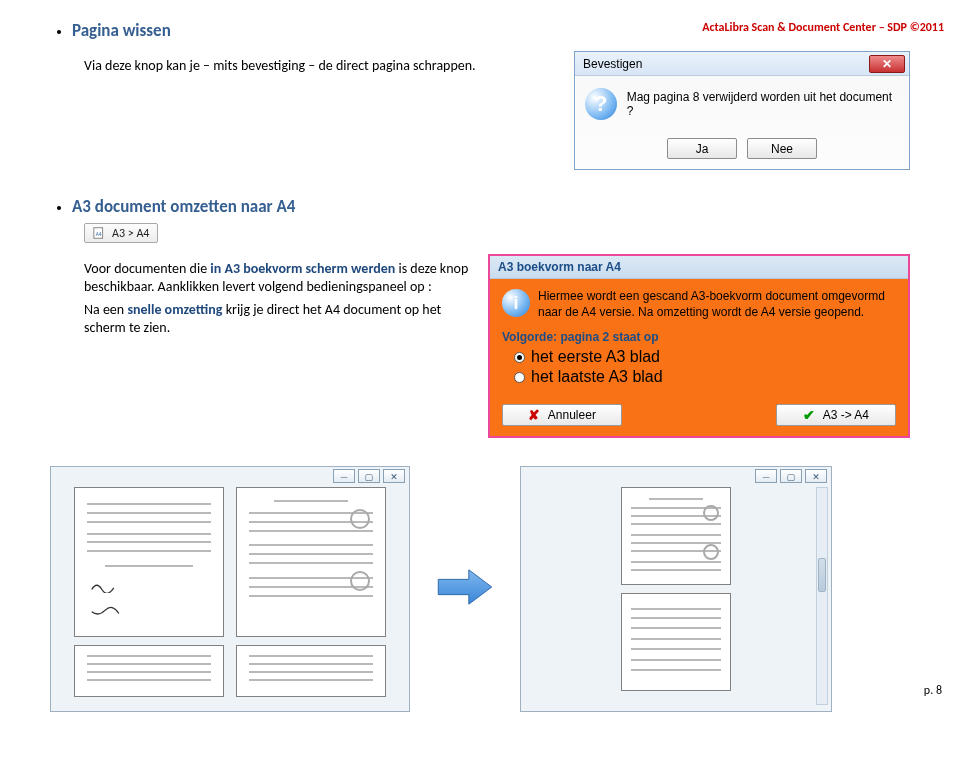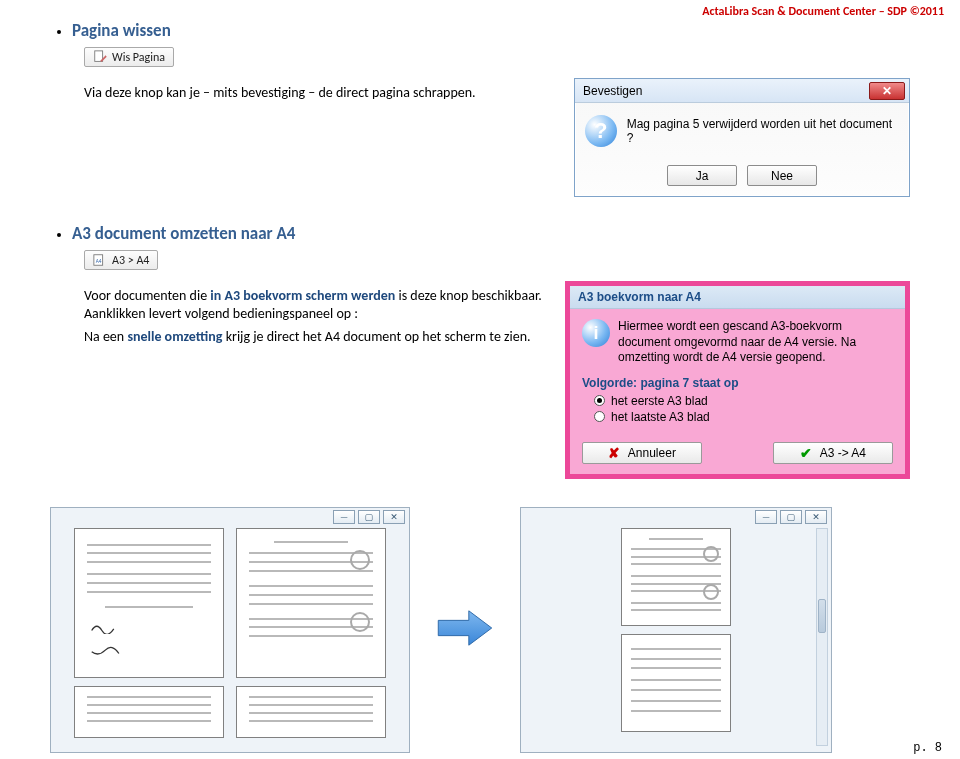--- a/index.html
+++ b/index.html
@@ -5,7 +5,7 @@
   * { box-sizing: border-box; }
   body { margin: 0; background: #fff; font-family: Calibri, Arial, sans-serif; font-size: 14px; color: #000; width: 960px; }
   .page { padding: 16px 50px 8px 50px; position: relative; }
-  .hdr { position: absolute; top: 4px; right: 16px; color: #c00; font-weight: bold; font-size: 12px; }
+  .hdr { position: absolute; top: 20px; right: 16px; color: #c00; font-weight: bold; font-size: 12px; }
   .sectionhdr { color: #365f91; font-weight: bold; font-size: 17px; margin: 4px 0 6px 0; }
   ul.bul { list-style: disc; margin: 0 0 6px 0; padding-left: 22px; }
   ul.bul > li { margin-bottom: 4px; }

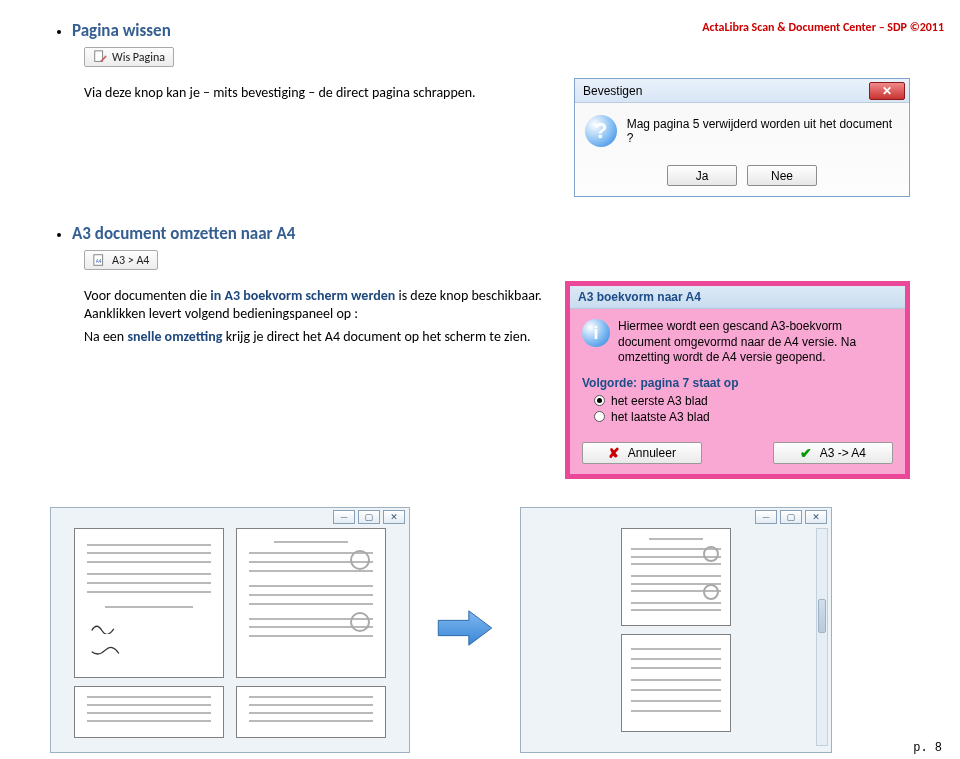--- a/index.html
+++ b/index.html
@@ -75,18 +75,6 @@
     <div class="sectionhdr">Pagina wissen</div>
   </li>
 </ul>
-<div style="margin-left:34px;">
-  <span class="btn-toolbar">
-    <span class="ic wis-ic">
-      <svg viewBox="0 0 16 16">
-            <rect x="2" y="1" width="9" height="12" fill="#fff" stroke="#777"></rect>
-            <path d="M9 13 L15 7" stroke="#c66" stroke-width="2"></path>
-            <path d="M14 6 L15 7 L14 8 Z" fill="#c66"></path>
-          </svg>
-    </span>
-    <span>Wis Pagina</span>
-  </span>
-</div>
 
 <div class="row" style="margin-top:10px;">
   <div class="col-l txt" style="margin-left:34px;">

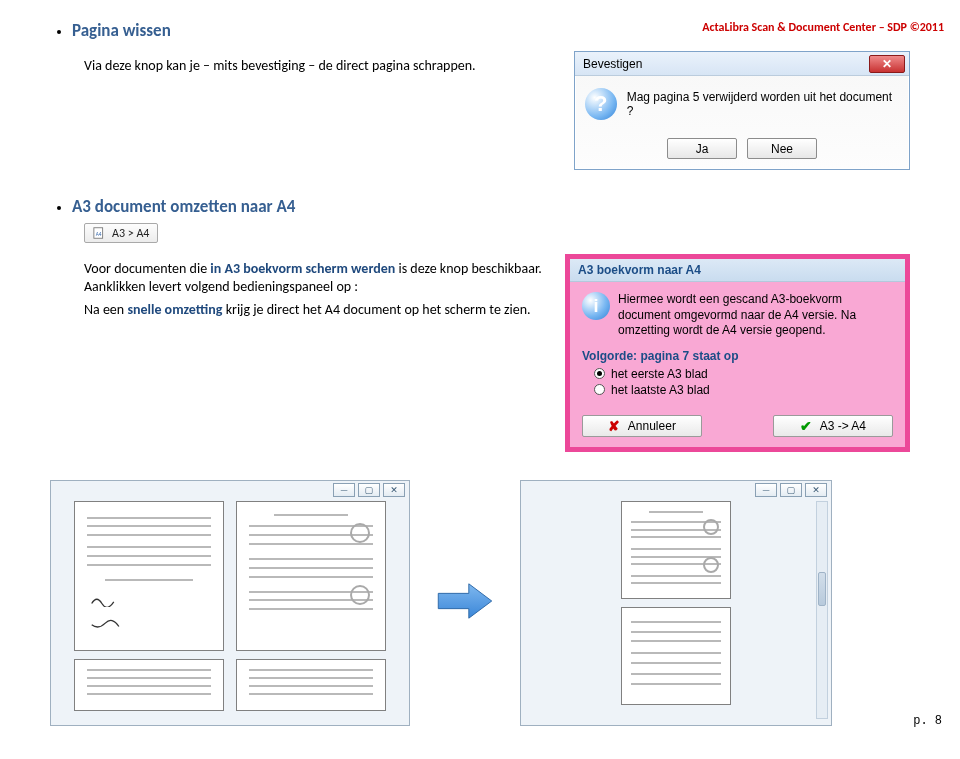--- a/index.html
+++ b/index.html
@@ -90,7 +90,7 @@
       </div>
       <div class="body">
         <span class="qicon">?</span>
-        <span class="qmsg">Mag pagina 5 verwijderd worden uit het document ?</span>
+        <span class="qmsg">Mag pagina 8 verwijderd worden uit het document ?</span>
       </div>
       <div class="btns">
         <span class="winbtn">Ja</span>

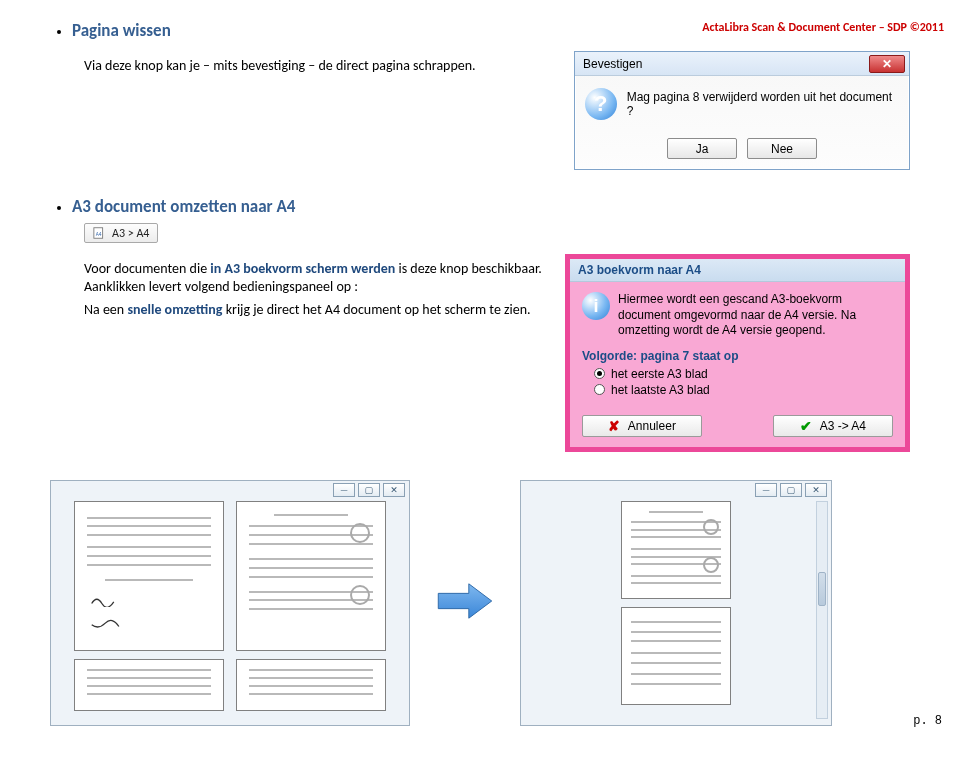--- a/index.html
+++ b/index.html
@@ -29,7 +29,7 @@
   .dlg .btns { display:flex; justify-content:center; gap:10px; padding:6px 0 10px 0; }
   .winbtn { min-width:70px; height:21px; background:linear-gradient(#fff,#e7e7e7); border:1px solid #8c8c8c; border-radius:2px; font-size:12px; display:inline-flex; align-items:center; justify-content:center; }
   
-  .a3panel { width: 345px; border:5px solid #ec4899; background:#f9a8d4; font-family:"Segoe UI",Tahoma,sans-serif; font-size:12px; }
+  .a3panel { width: 422px; border:2px solid #ec4899; background:#f97316; font-family:"Segoe UI",Tahoma,sans-serif; font-size:12px; }
   .a3panel .pnlhdr { background: linear-gradient(#dce9f6,#c9dcef); padding:4px 8px; color:#1c4d87; font-weight:bold; border-bottom:1px solid #b4c8dc; }
   .a3panel .pnlbody { padding:10px 12px 8px 12px; }
   .a3panel .info { display:flex; gap:8px; align-items:flex-start; margin-bottom:10px; }

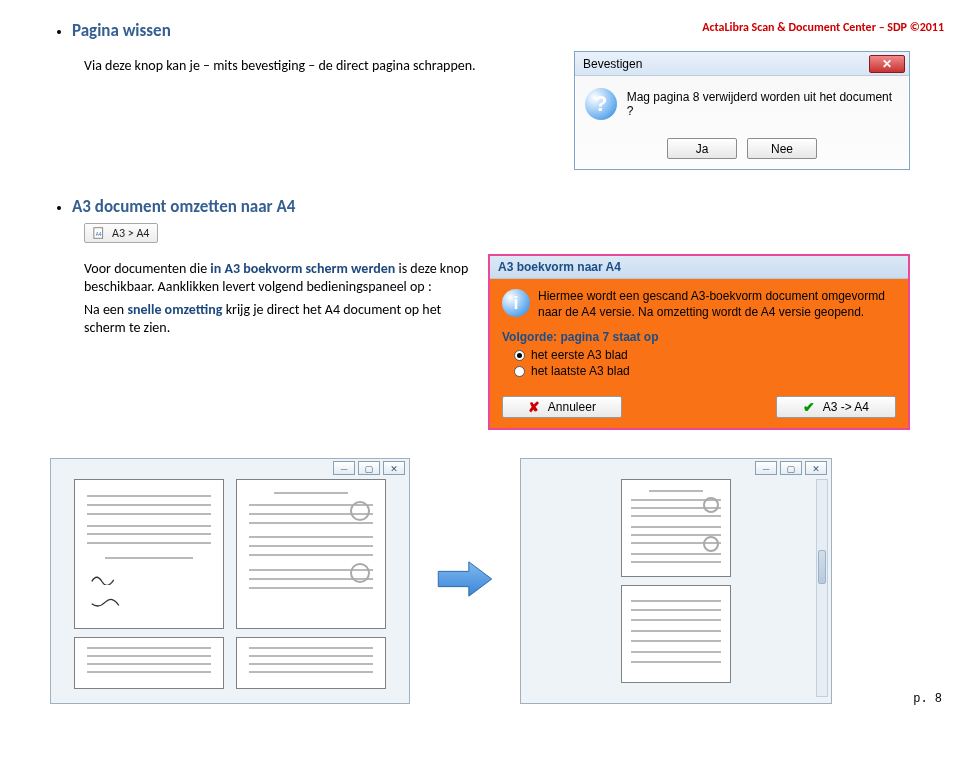--- a/index.html
+++ b/index.html
@@ -134,7 +134,7 @@
           <span class="iicon">i</span>
           <span class="infotext">Hiermee wordt een gescand A3-boekvorm document omgevormd naar de A4 versie. Na omzetting wordt de A4 versie geopend.</span>
         </div>
-        <div class="lbl">Volgorde: pagina 7 staat op</div>
+        <div class="lbl">Volgorde: pagina 2 staat op</div>
         <div class="radio">
           <span class="r">
                 <span class="dot"></span>

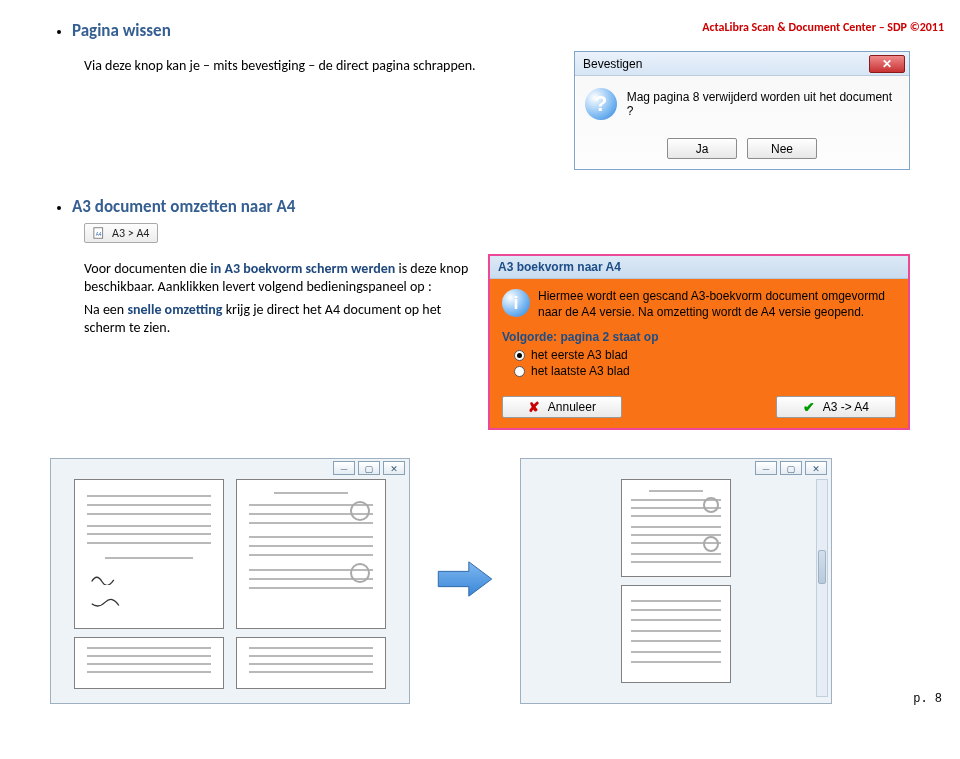--- a/index.html
+++ b/index.html
@@ -36,7 +36,7 @@
   .a3panel .iicon { width:28px; height:28px; border-radius:50%; background:radial-gradient(circle at 30% 30%,#fff,#7ab8f2 55%,#2d7fd6); color:#fff; font-weight:bold; display:flex; align-items:center; justify-content:center; font-size:18px; flex:0 0 28px; }
   .a3panel .infotext { font-size:12px; line-height:1.3; }
   .a3panel .lbl { color:#1c4d87; font-weight:bold; margin-bottom:4px; }
-  .a3panel .radio { display:flex; align-items:center; gap:6px; margin:2px 0 2px 12px; font-size:12px; }
+  .a3panel .radio { display:flex; align-items:center; gap:6px; margin:2px 0 2px 12px; font-size:16px; }
   .a3panel .radio .r { width:11px; height:11px; border:1px solid #555; border-radius:50%; display:inline-flex; align-items:center; justify-content:center; background:#fff; }
   .a3panel .radio .r .dot { width:5px; height:5px; border-radius:50%; background:#000; }
   .a3panel .pnlbtns { display:flex; justify-content:space-between; padding:8px 12px 10px 12px; }

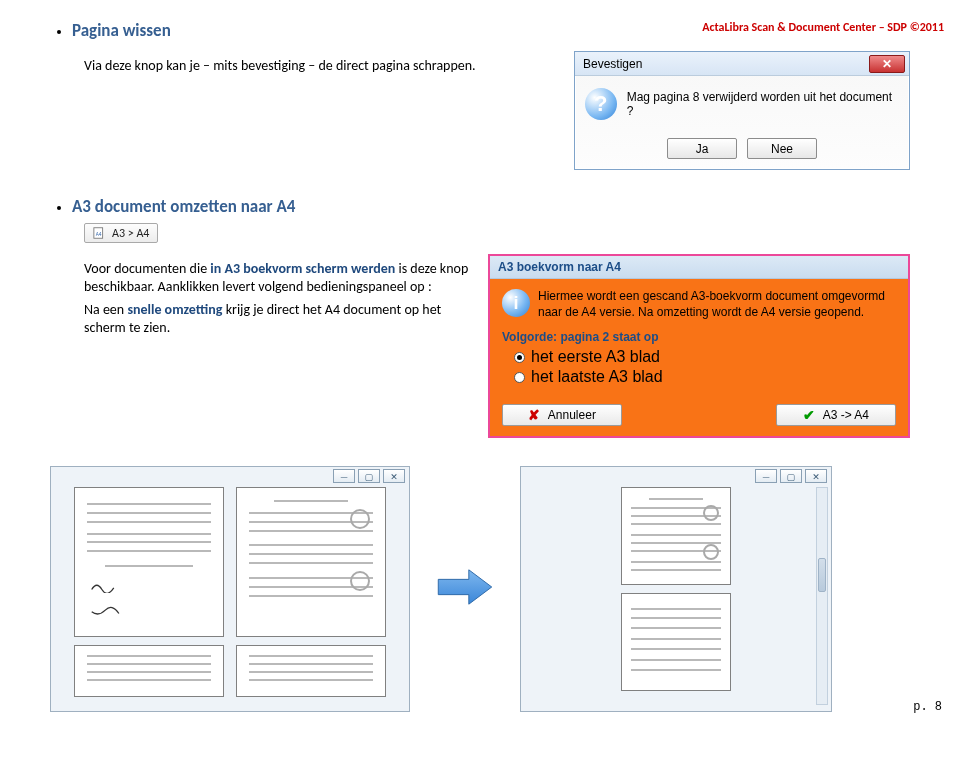--- a/index.html
+++ b/index.html
@@ -62,7 +62,7 @@
   .winB .pg { width:110px; height:98px; }
   .winB .sclbar { position:absolute; top:20px; bottom:6px; right:3px; width:12px; background:#e6edf4; border:1px solid #c2d0de; }
   .winB .sclbar .thumb { position:absolute; left:1px; right:1px; top:70px; height:34px; background:linear-gradient(#d2deea,#b8cadc); border:1px solid #9fb3c7; border-radius:2px; }
-  .pgnum { position:absolute; right:18px; bottom:6px; font-size:12px;font-family:Liberation Mono, monospace; }
+  .pgnum { position:absolute; right:18px; bottom:23px; font-size:12px; }
 </style>
 </head>
 <body>

